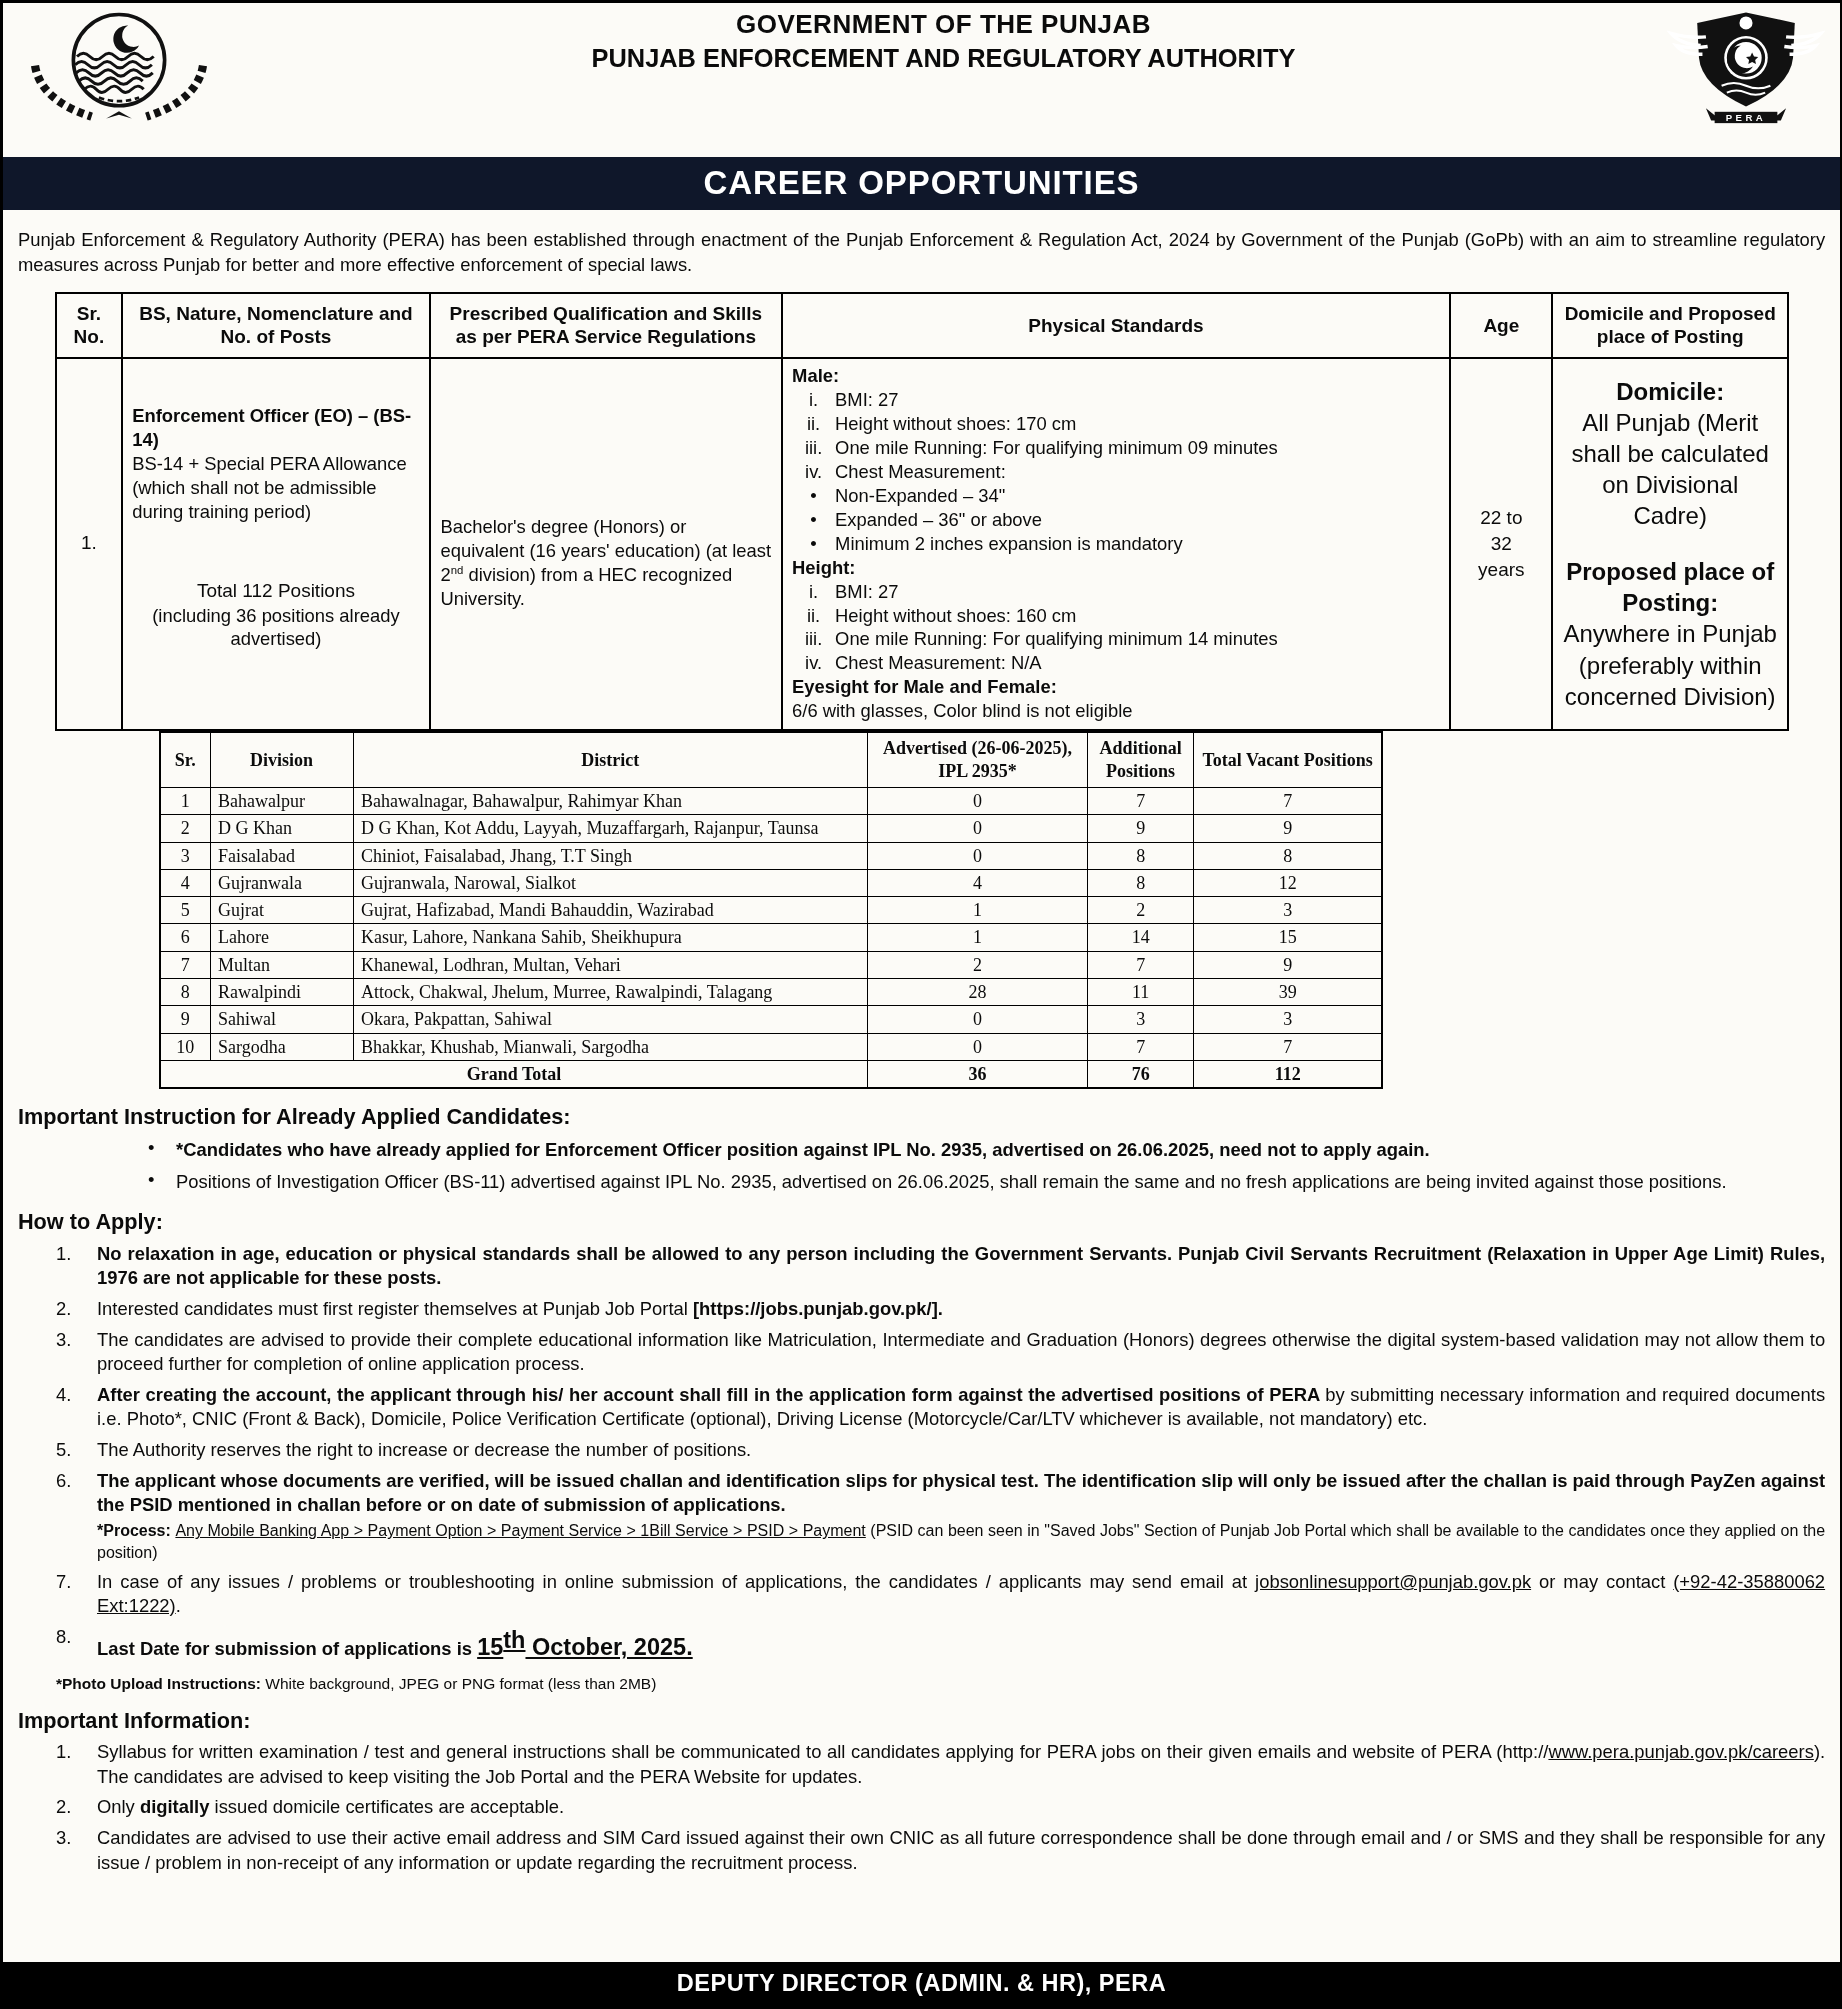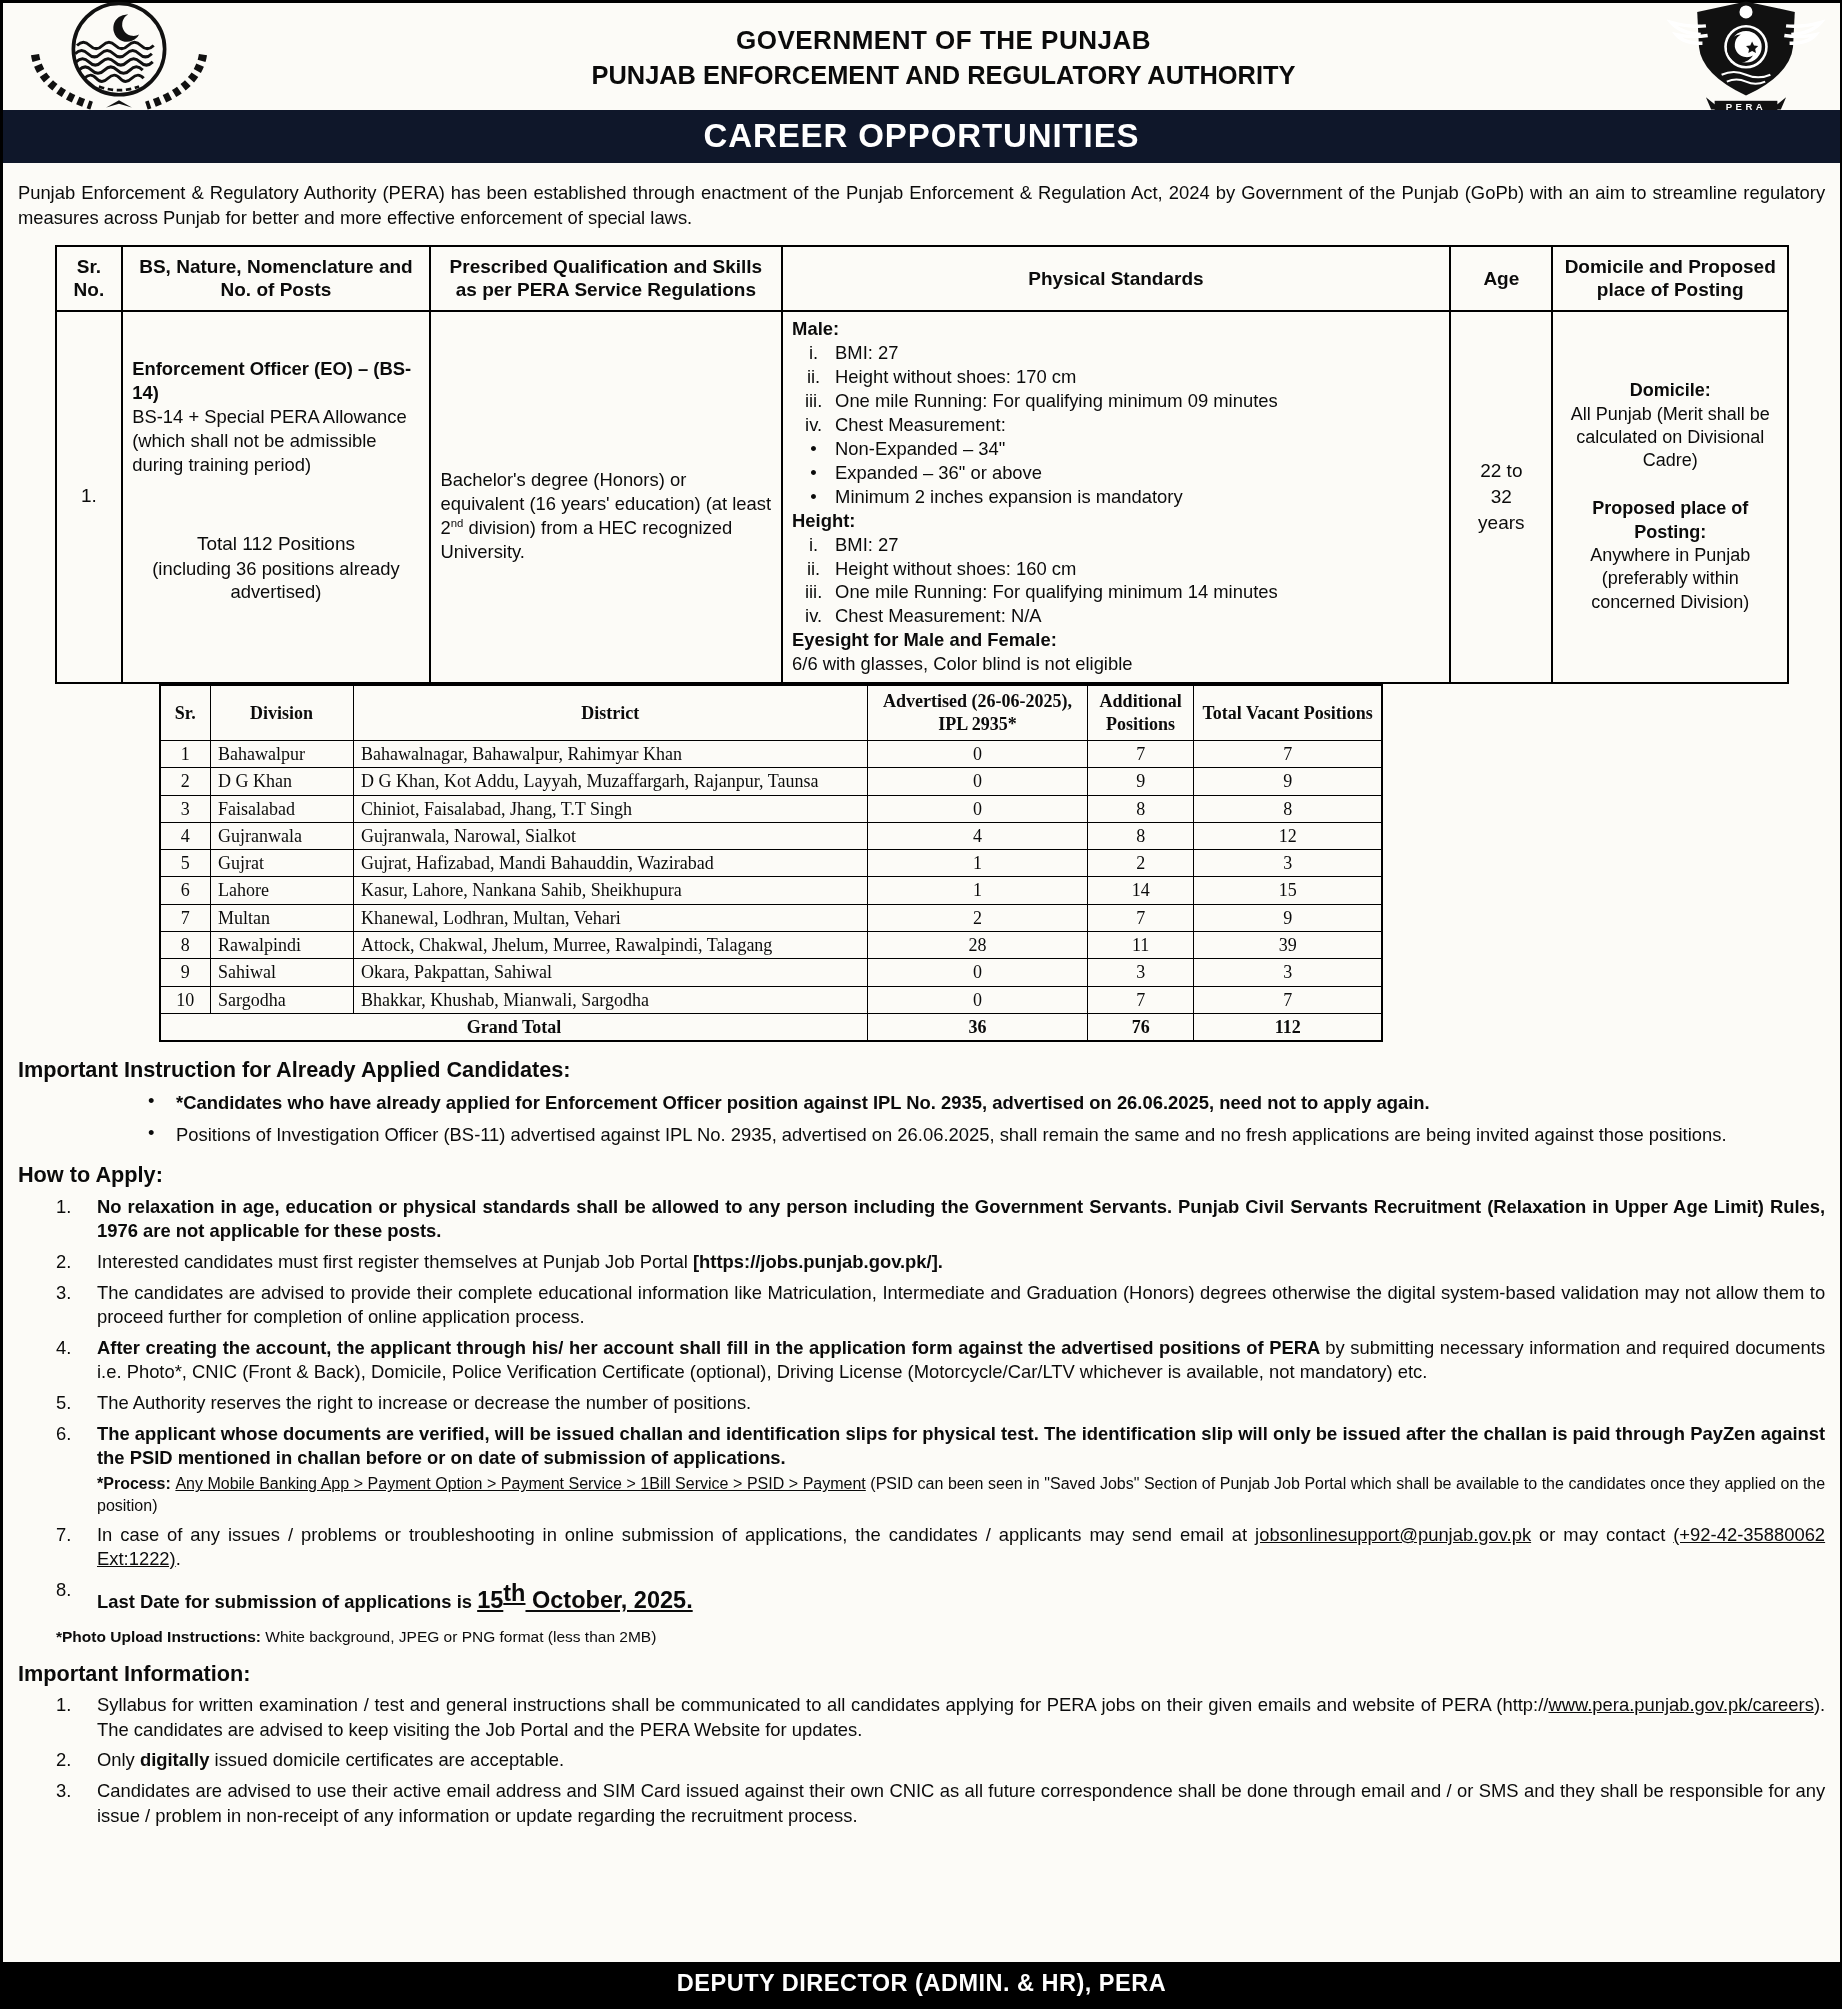--- a/index.html
+++ b/index.html
@@ -10,7 +10,7 @@
     display:flex;flex-direction:column;
   }
   
-  .header{display:flex;align-items:center;padding:5.6px 15px 3.8px;height:107px;box-sizing:border-box;}
+  .header{display:flex;padding:5.6px 15px 3.8px;height:154px;box-sizing:border-box;}
   .logo{flex:none;}
   .header-center{flex:1;text-align:center;}
   .h-line1{font-size:26px;font-weight:bold;letter-spacing:0.5px;}

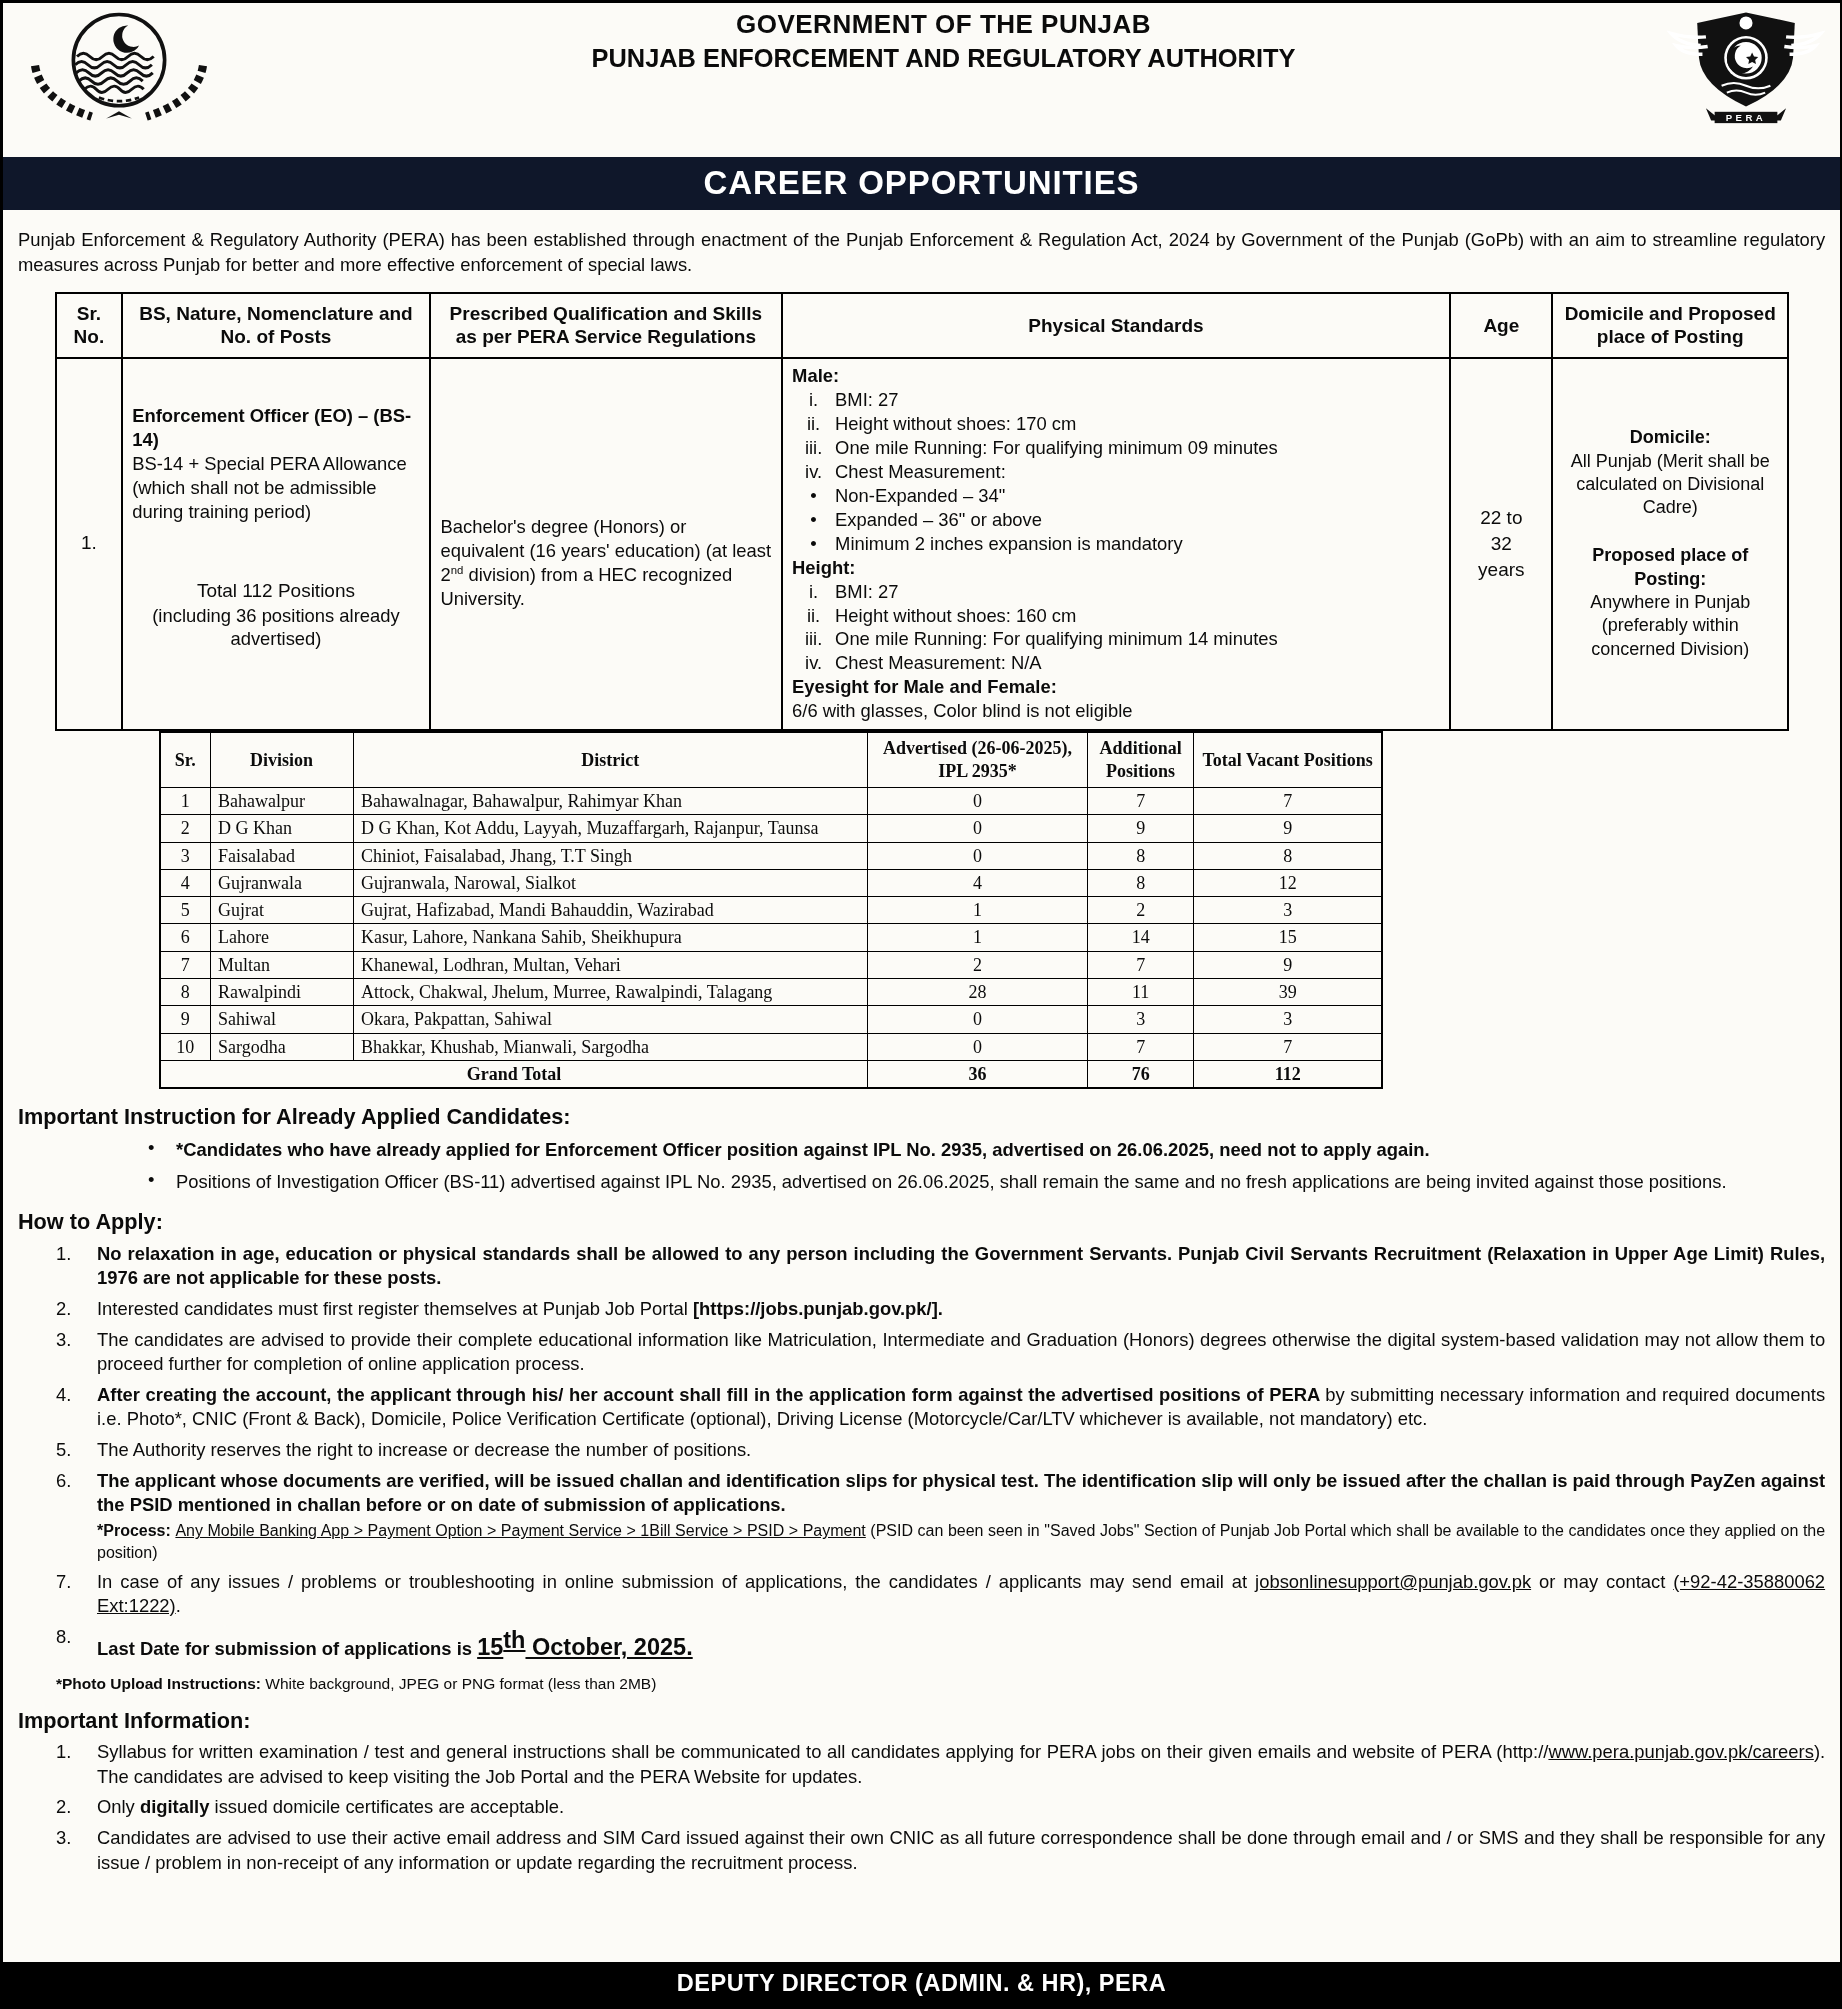--- a/index.html
+++ b/index.html
@@ -39,7 +39,7 @@
   .ps-dot{flex:none;width:43px;text-align:center;}
   .ps-dot::before{content:"\2022";}
   .age-cell{vertical-align:middle;text-align:center;font-size:19px;line-height:1.35;}
-  .dom-cell{vertical-align:middle;text-align:center;font-size:18px;line-height:1.3;}
+  .dom-cell{vertical-align:middle;text-align:center;font-size:24px;line-height:1.3;}
   .dom-label{font-weight:bold;}
   .dom-gap{height:24.5px;}
   

